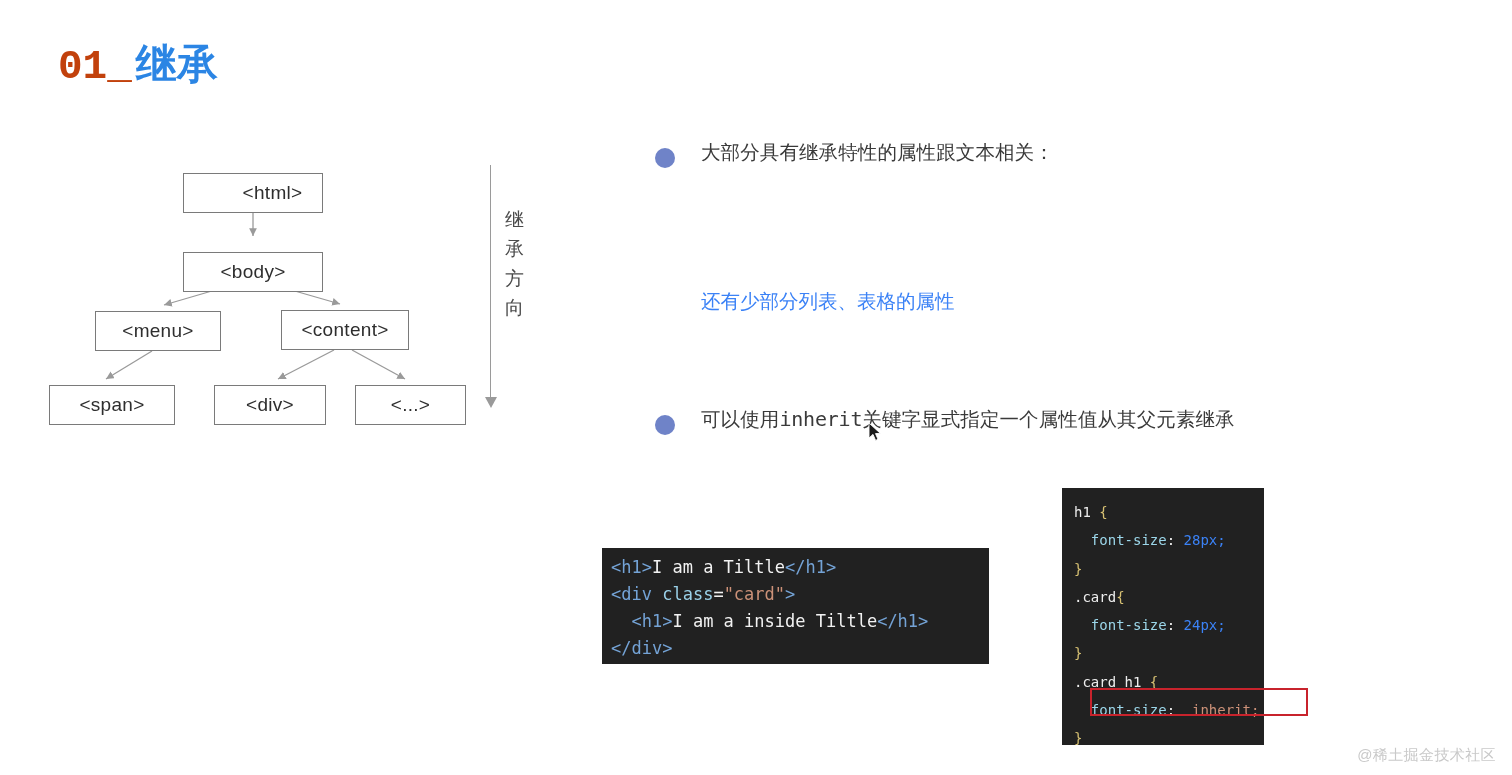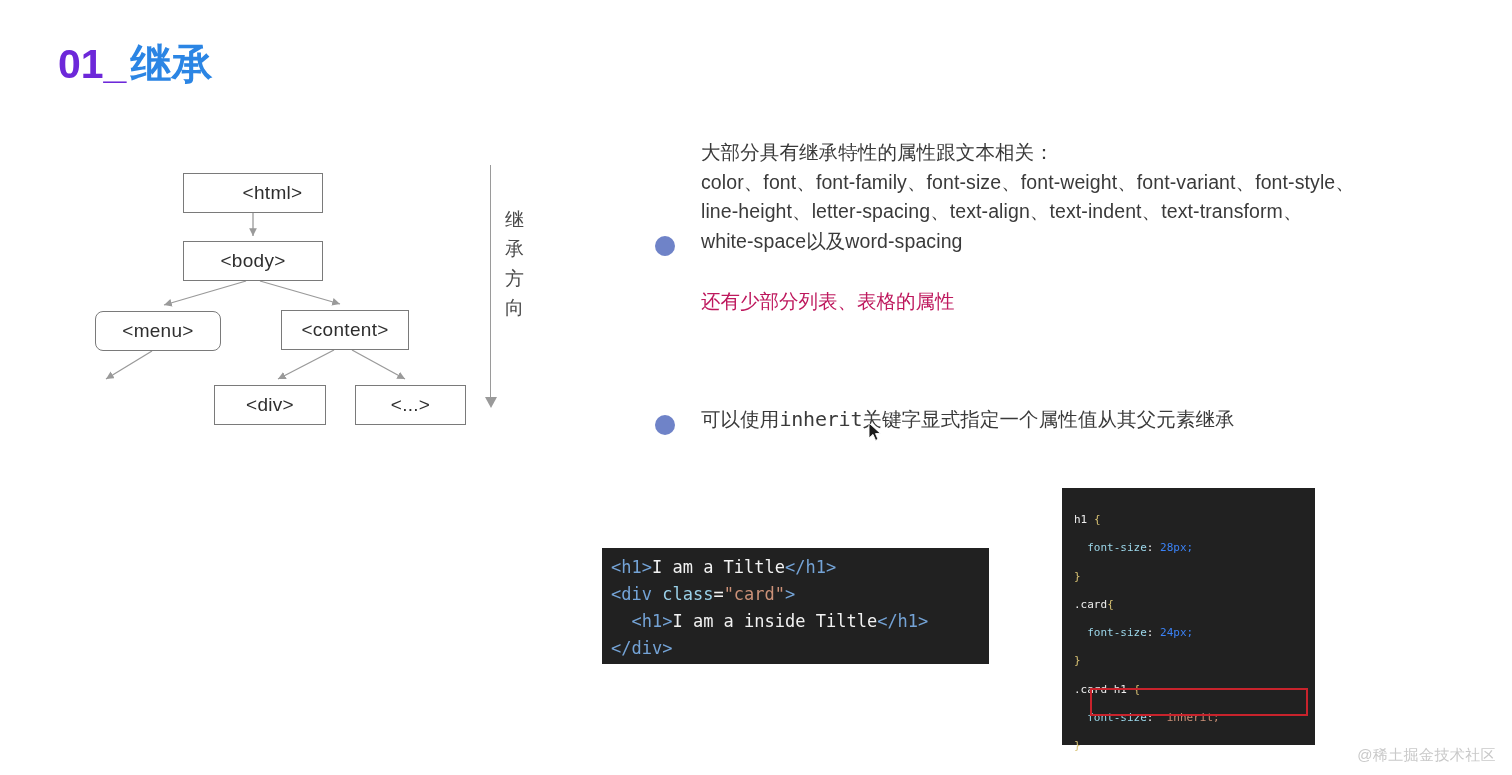--- a/index.html
+++ b/index.html
@@ -29,8 +29,8 @@
     line-height: 1;
   }
   #slide-title .num {
-    color: #6d28d9;
-    font-family: Liberation Sans, sans-serif;
+    color: #c2410c;
+    font-family: Liberation Mono, monospace;
   }
   #slide-title .cn {
     color: #2b85e4;

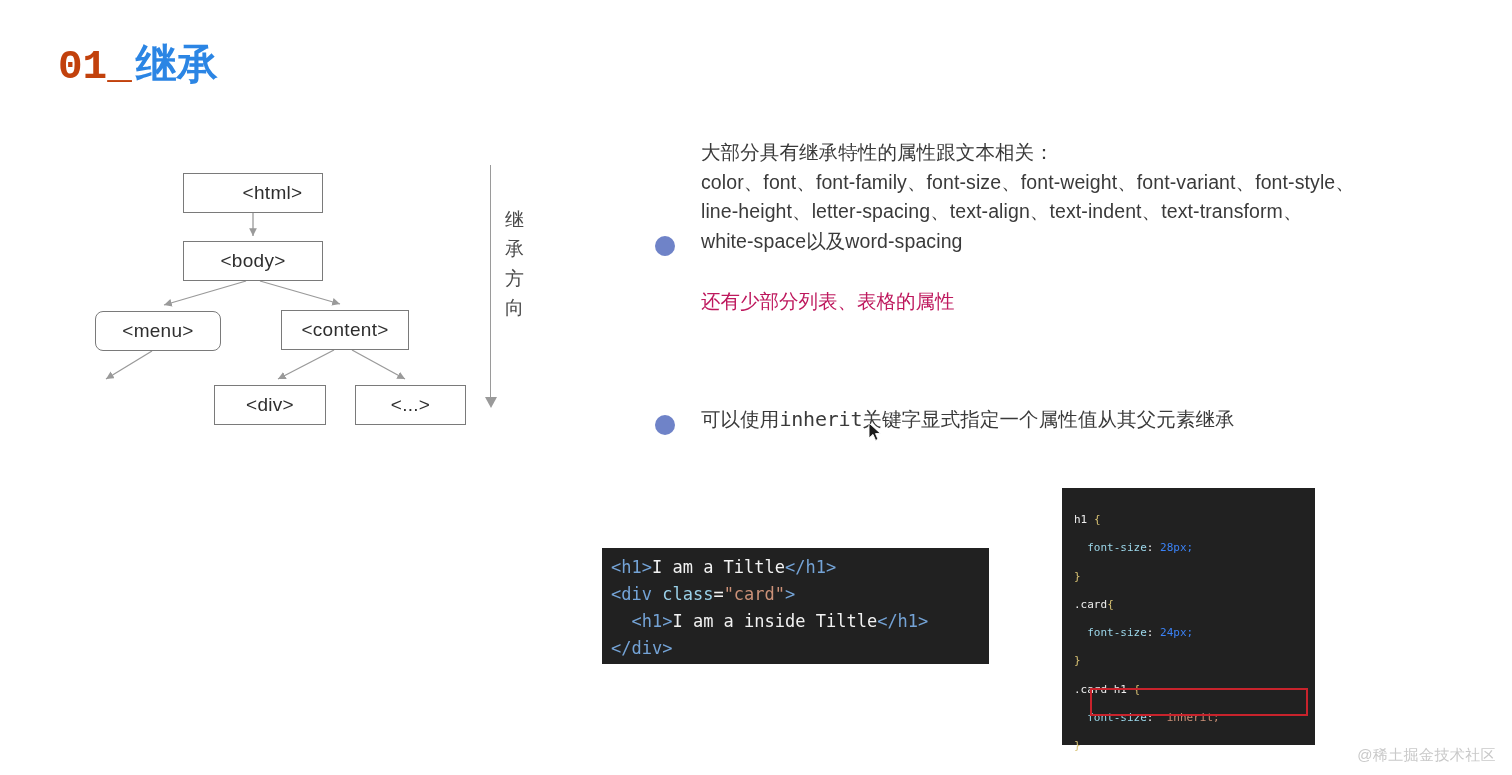--- a/index.html
+++ b/index.html
@@ -285,7 +285,6 @@
     <div class="bullet-dot" style="background: rgb(111, 131, 200);"></div>
     <div class="bullet-body">
       <span class="head-line">大部分具有继承特性的属性跟文本相关：</span>
-      <span class="props-line">color、font、font-family、font-size、font-weight、font-variant、font-style、line-height、letter-spacing、text-align、text-indent、text-transform、white-space以及word-spacing</span>
     </div>
   </div>
 </div>

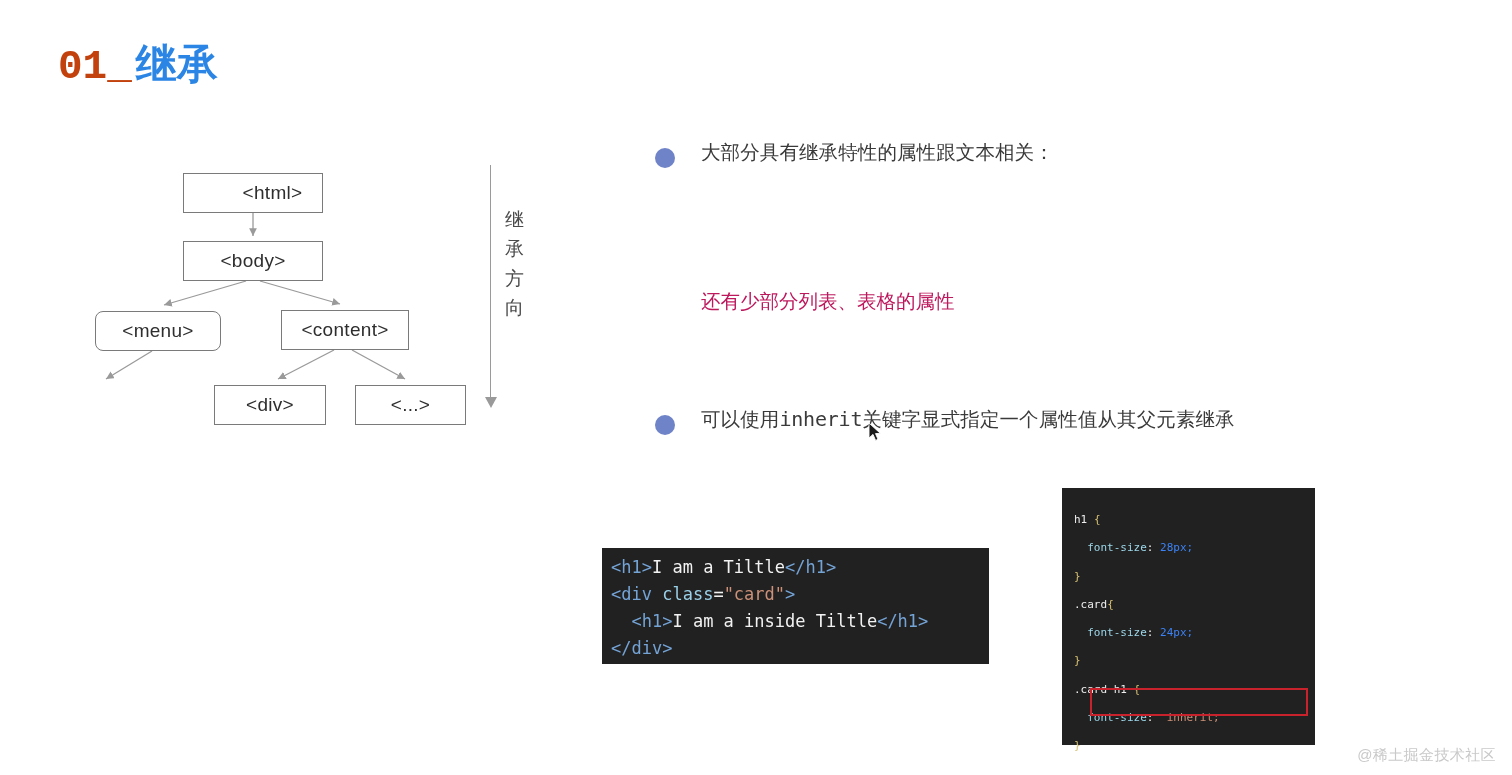--- a/index.html
+++ b/index.html
@@ -64,7 +64,7 @@
     letter-spacing: 0.3px;
   }
   #node-html    { left: 183px; top: 23px;  width: 140px; height: 40px; padding-left: 39px; }
-  #node-body    { left: 183px; top: 91px;  width: 140px; height: 40px; }
+  #node-body    { left: 183px; top: 102px;  width: 140px; height: 40px; }
   #node-menu    { left: 95px;  top: 161px; width: 126px; height: 40px; border-radius: 8px; }
   #node-content { left: 281px; top: 160px; width: 128px; height: 40px; }
   #node-span    { left: 49px;  top: 235px; width: 126px; height: 40px; }

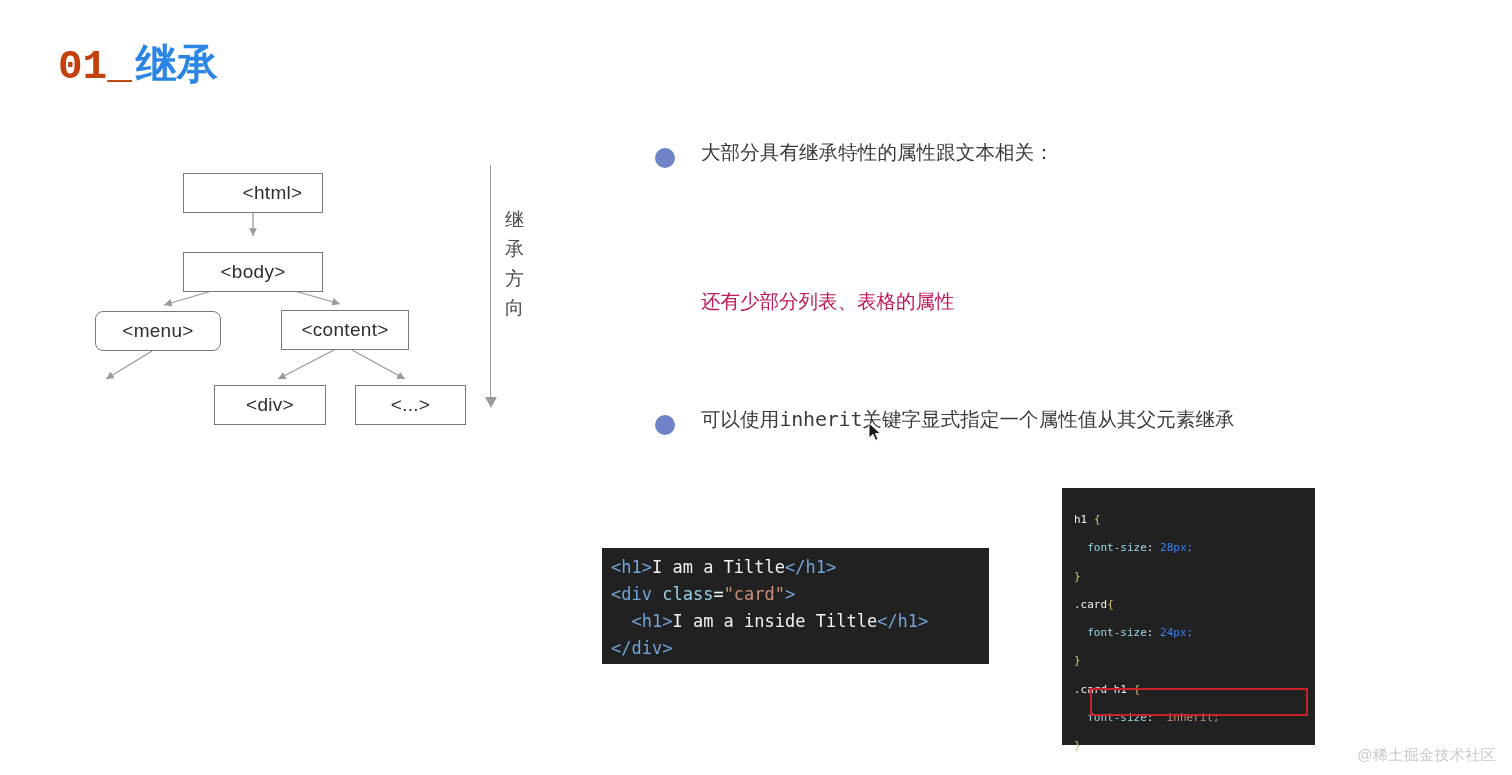--- a/index.html
+++ b/index.html
@@ -146,7 +146,7 @@
     top: 287px;
     font-size: 19.5px;
     line-height: 29.5px;
-    color: #be185d;
+    color: #3b82f6;
   }
 
   #bullet-inherit {

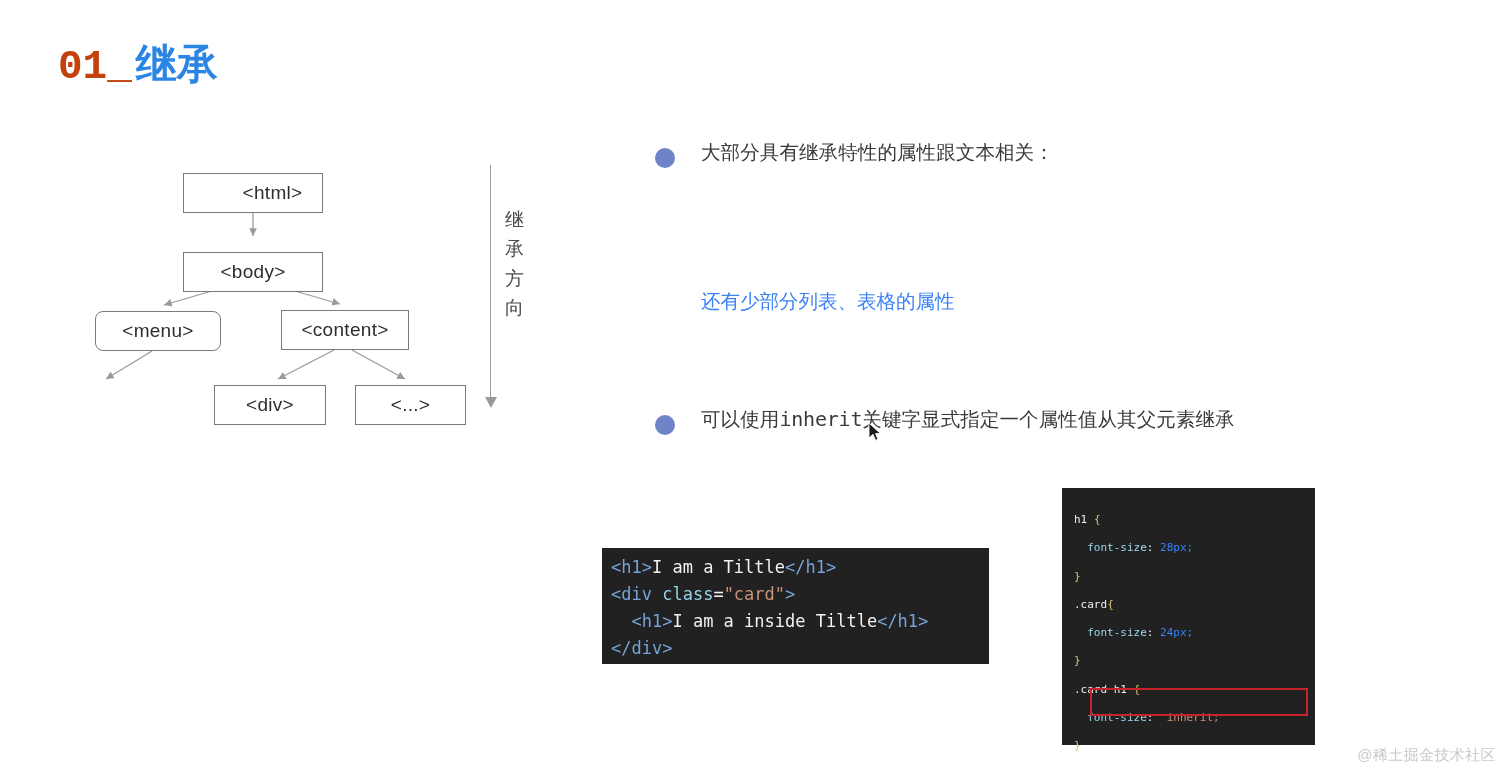--- a/index.html
+++ b/index.html
@@ -65,7 +65,7 @@
   }
   #node-html    { left: 183px; top: 23px;  width: 140px; height: 40px; padding-left: 39px; }
   #node-body    { left: 183px; top: 102px;  width: 140px; height: 40px; }
-  #node-menu    { left: 95px;  top: 161px; width: 126px; height: 40px; border-radius: 8px; }
+  #node-menu    { left: 95px;  top: 161px; width: 126px; height: 40px; }
   #node-content { left: 281px; top: 160px; width: 128px; height: 40px; }
   #node-span    { left: 49px;  top: 235px; width: 126px; height: 40px; }
   #node-div     { left: 214px; top: 235px; width: 112px; height: 40px; }

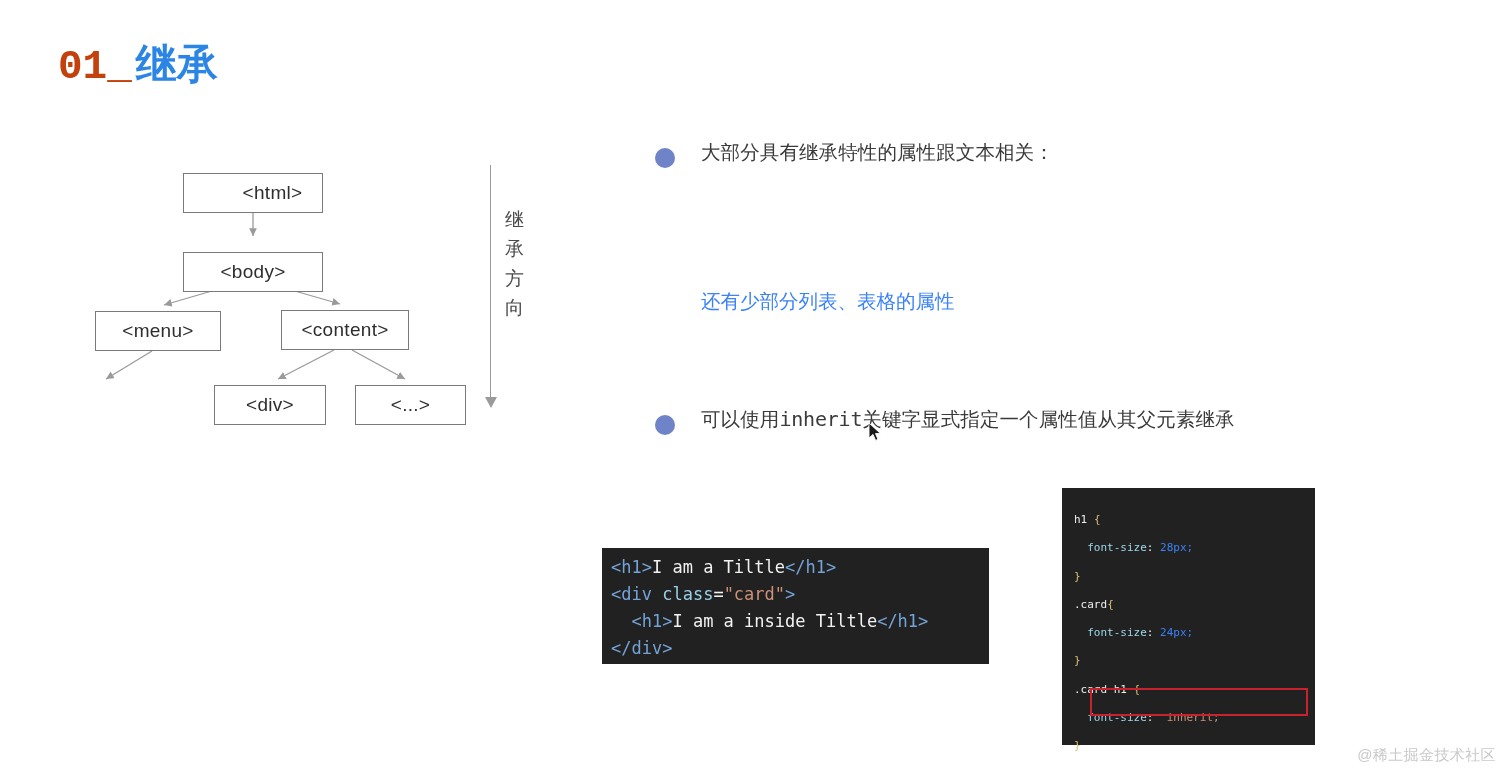--- a/index.html
+++ b/index.html
@@ -265,6 +265,7 @@
   <div class="node-box" id="node-body">&lt;body&gt;</div>
   <div class="node-box" id="node-menu">&lt;menu&gt;</div>
   <div class="node-box" id="node-content">&lt;content&gt;</div>
+  <div class="node-box" id="node-span">&lt;span&gt;</div>
   <div class="node-box" id="node-div">&lt;div&gt;</div>
   <div class="node-box" id="node-ellipsis">&lt;...&gt;</div>
 </div>

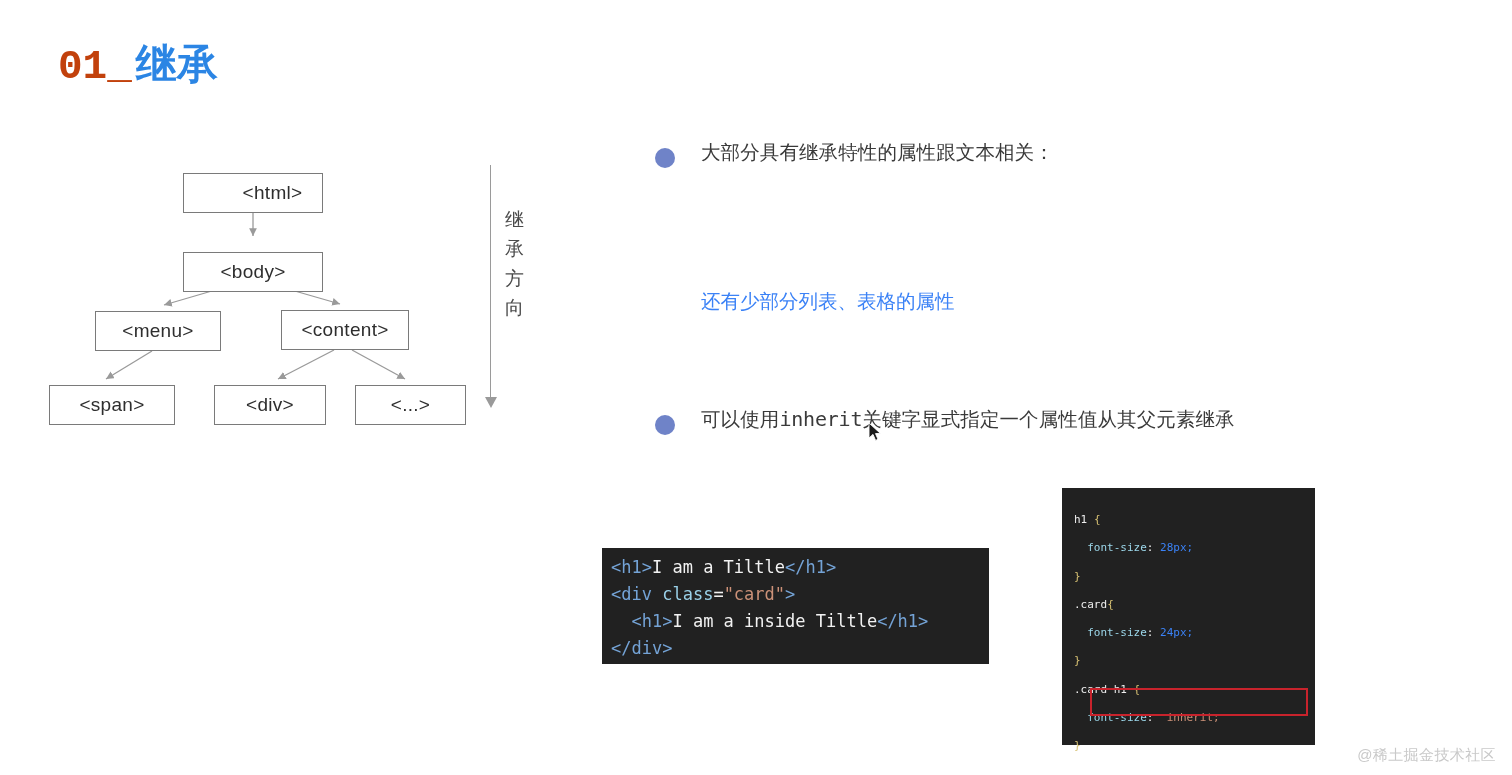--- a/index.html
+++ b/index.html
@@ -196,11 +196,11 @@
   #code-css {
     left: 1062px;
     top: 488px;
-    width: 253px;
+    width: 202px;
     height: 257px;
-    font-size: 11px;
+    font-size: 14px;
     line-height: 28.3px;
-    padding: 18px 0 0 12px;
+    padding: 10px 0 0 12px;
     box-sizing: border-box;
   }
   .tok-tag   { color: #74a3d6; }

